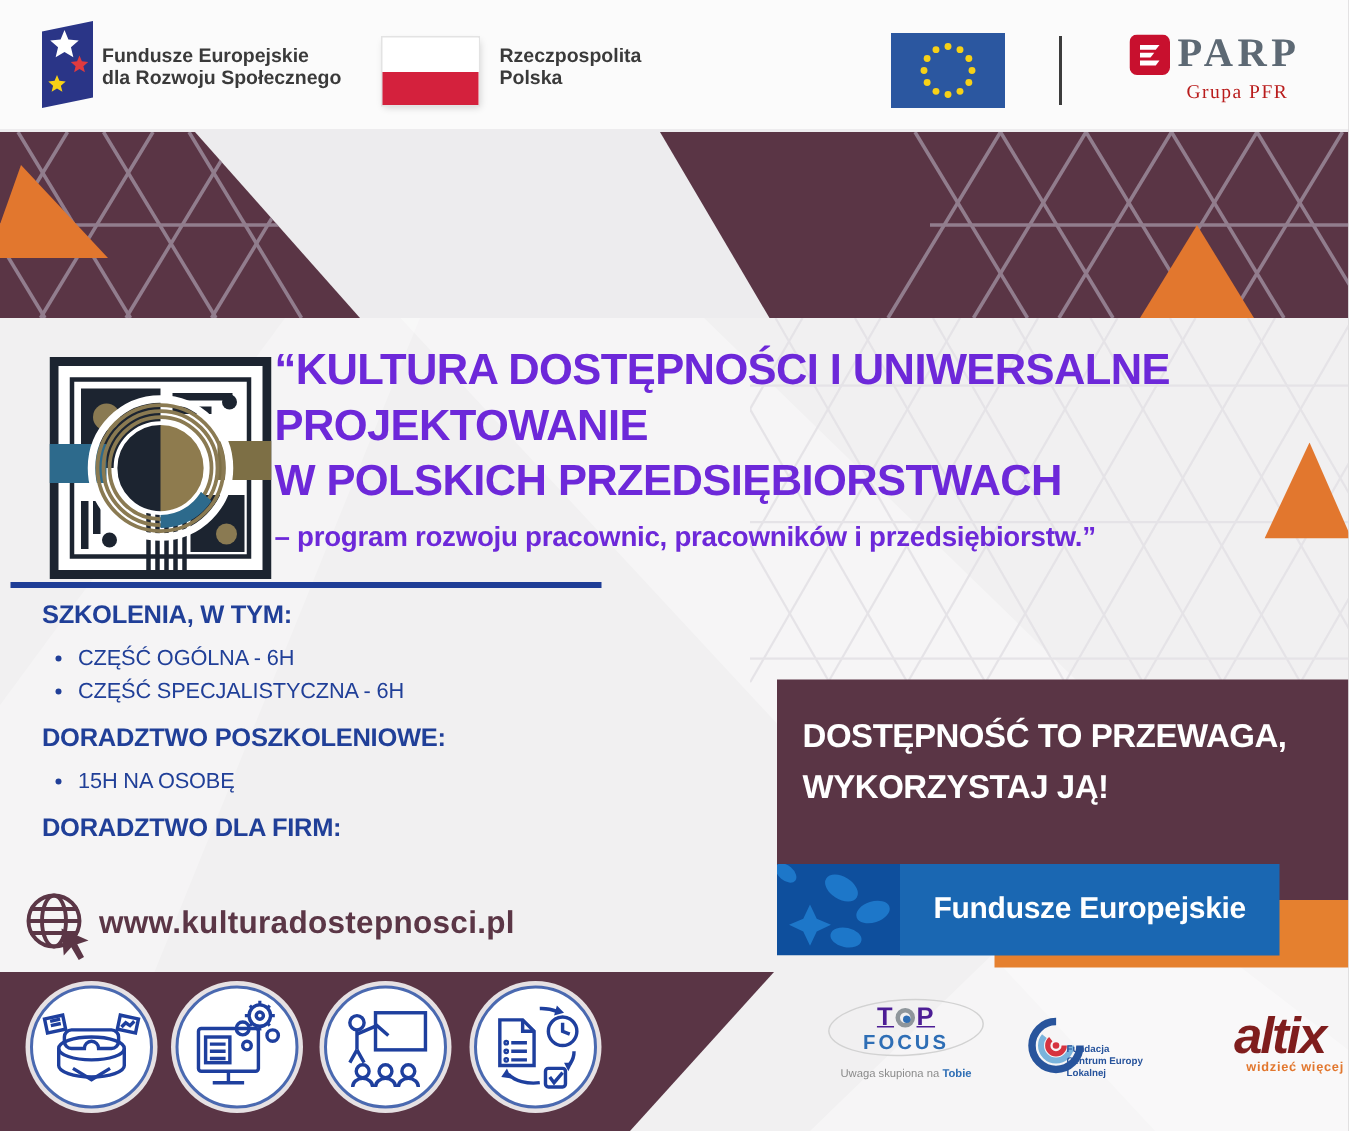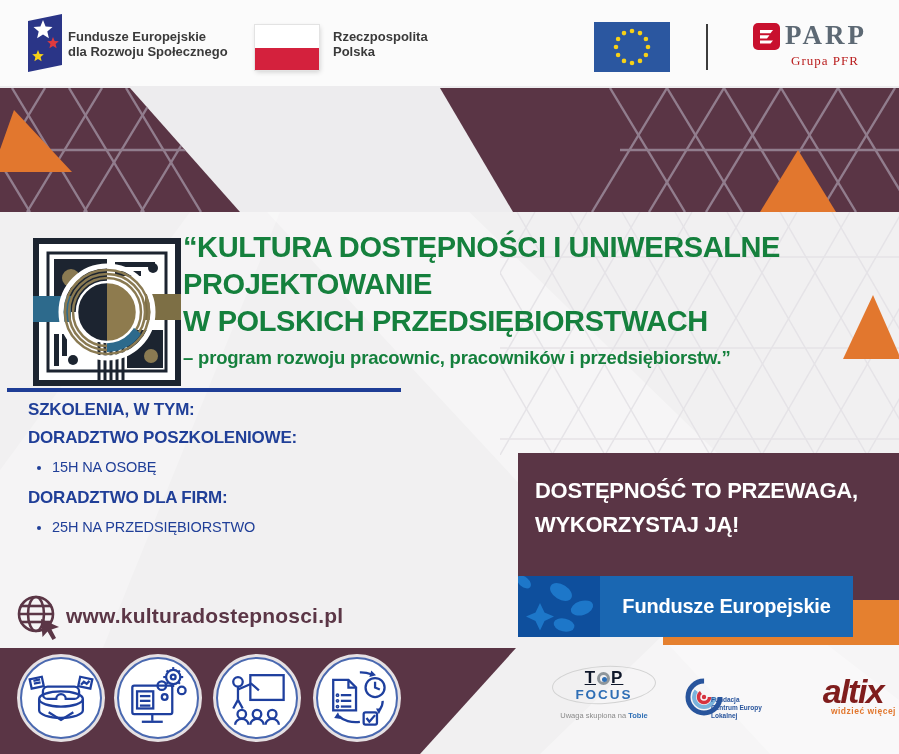--- a/index.html
+++ b/index.html
@@ -18,7 +18,7 @@
   .parp-group{position:absolute;left:791px;top:53px;font-family:"Liberation Serif",serif;font-size:13px;letter-spacing:1px;color:#b91c1c;}
 
   
-  .title-block{position:absolute;left:183px;top:229px;width:670px;color:#15803d;}
+  .title-block{position:absolute;left:183px;top:229px;width:670px;color:#6d28d9;}
   .title-line{font-size:29px;line-height:37px;font-weight:bold;letter-spacing:-0.4px;}
   .title-sub{font-size:18.5px;line-height:23px;font-weight:bold;margin-top:6px;letter-spacing:-0.2px;}
 

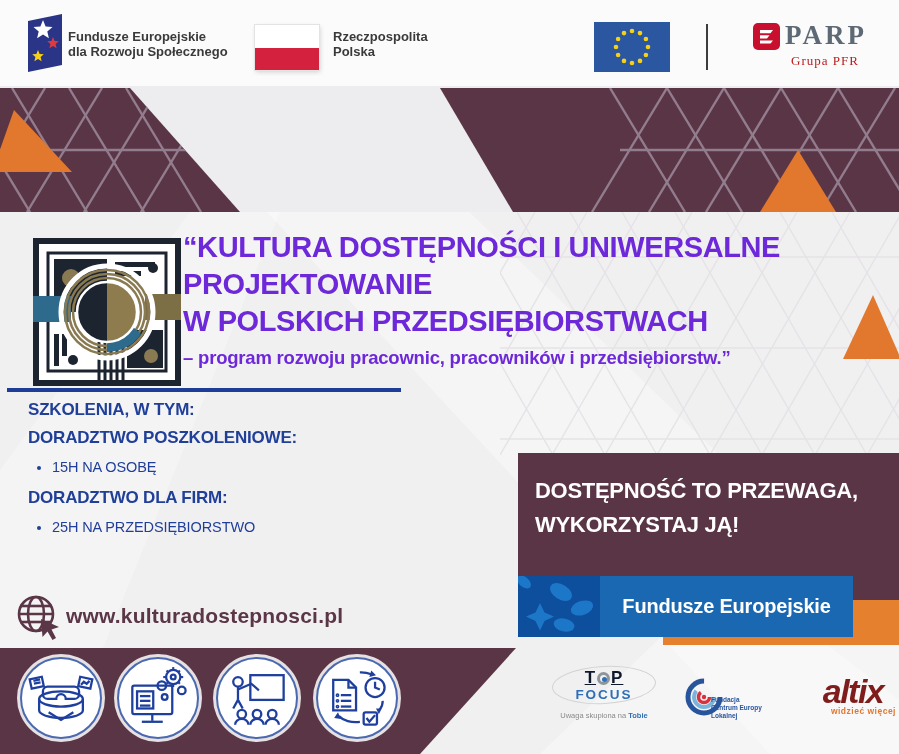--- a/index.html
+++ b/index.html
@@ -248,6 +248,10 @@
 
   <div class="details">
     <h3>SZKOLENIA, W TYM:</h3>
+    <ul>
+      <li>CZĘŚĆ OGÓLNA - 6H</li>
+      <li>CZĘŚĆ SPECJALISTYCZNA - 6H</li>
+    </ul>
     <h3>DORADZTWO POSZKOLENIOWE:</h3>
     <ul>
       <li>15H NA OSOBĘ</li>

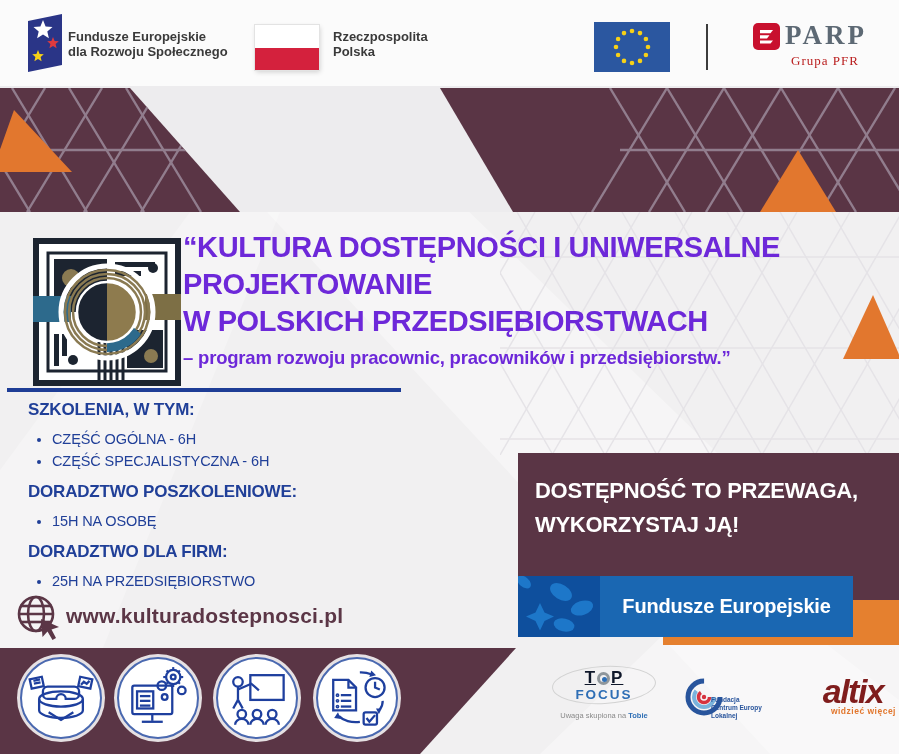--- a/index.html
+++ b/index.html
@@ -257,9 +257,6 @@
       <li>15H NA OSOBĘ</li>
     </ul>
     <h3>DORADZTWO DLA FIRM:</h3>
-    <ul>
-      <li>25H NA PRZEDSIĘBIORSTWO</li>
-    </ul>
   </div>
 
   <svg class="abs" style="left:14px;top:592px" width="50" height="50" viewBox="0 0 50 50">

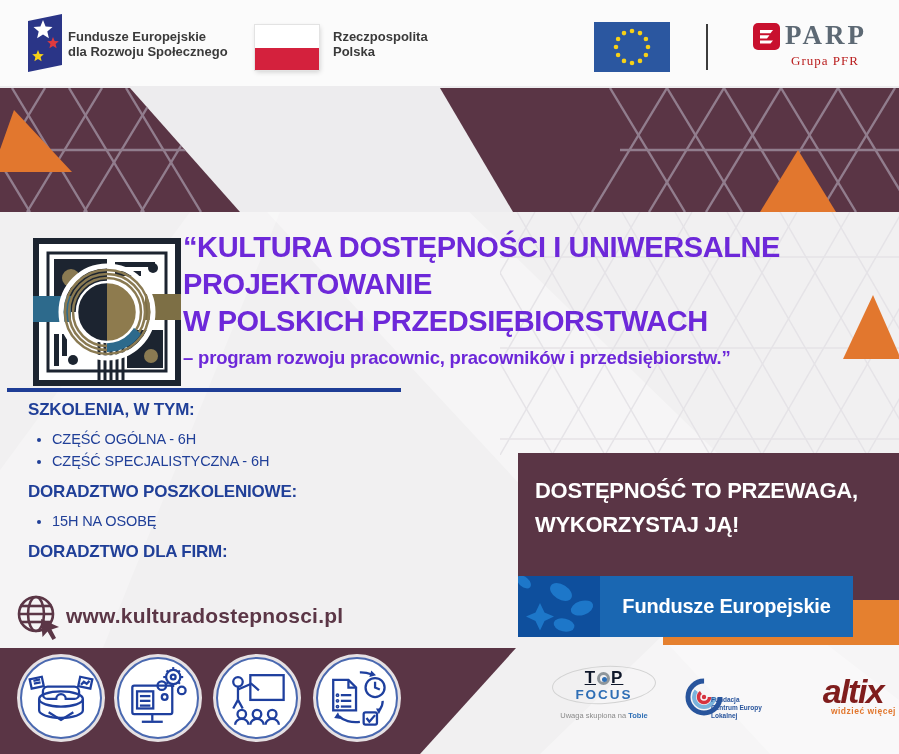--- a/index.html
+++ b/index.html
@@ -47,7 +47,7 @@
 
   
   .topfocus{position:absolute;left:552px;top:668px;width:104px;text-align:center;color:#9aa0a5;}
-  .tf-top{font-size:17px;font-weight:bold;letter-spacing:1px;color:#0f172a;text-decoration:underline;}
+  .tf-top{font-size:17px;font-weight:bold;letter-spacing:1px;color:#4c1d95;text-decoration:underline;}
   .tf-o{display:inline-block;width:13px;height:13px;border:3px solid #8f969b;border-radius:50%;position:relative;top:2px;margin:0 1px;}
   .tf-o span{position:absolute;left:2px;top:2px;width:5px;height:5px;border-radius:50%;background:#2e6eb5;}
   .tf-focus{font-size:13.5px;font-weight:bold;letter-spacing:2px;color:#2e6eb5;margin-top:-1px;}

